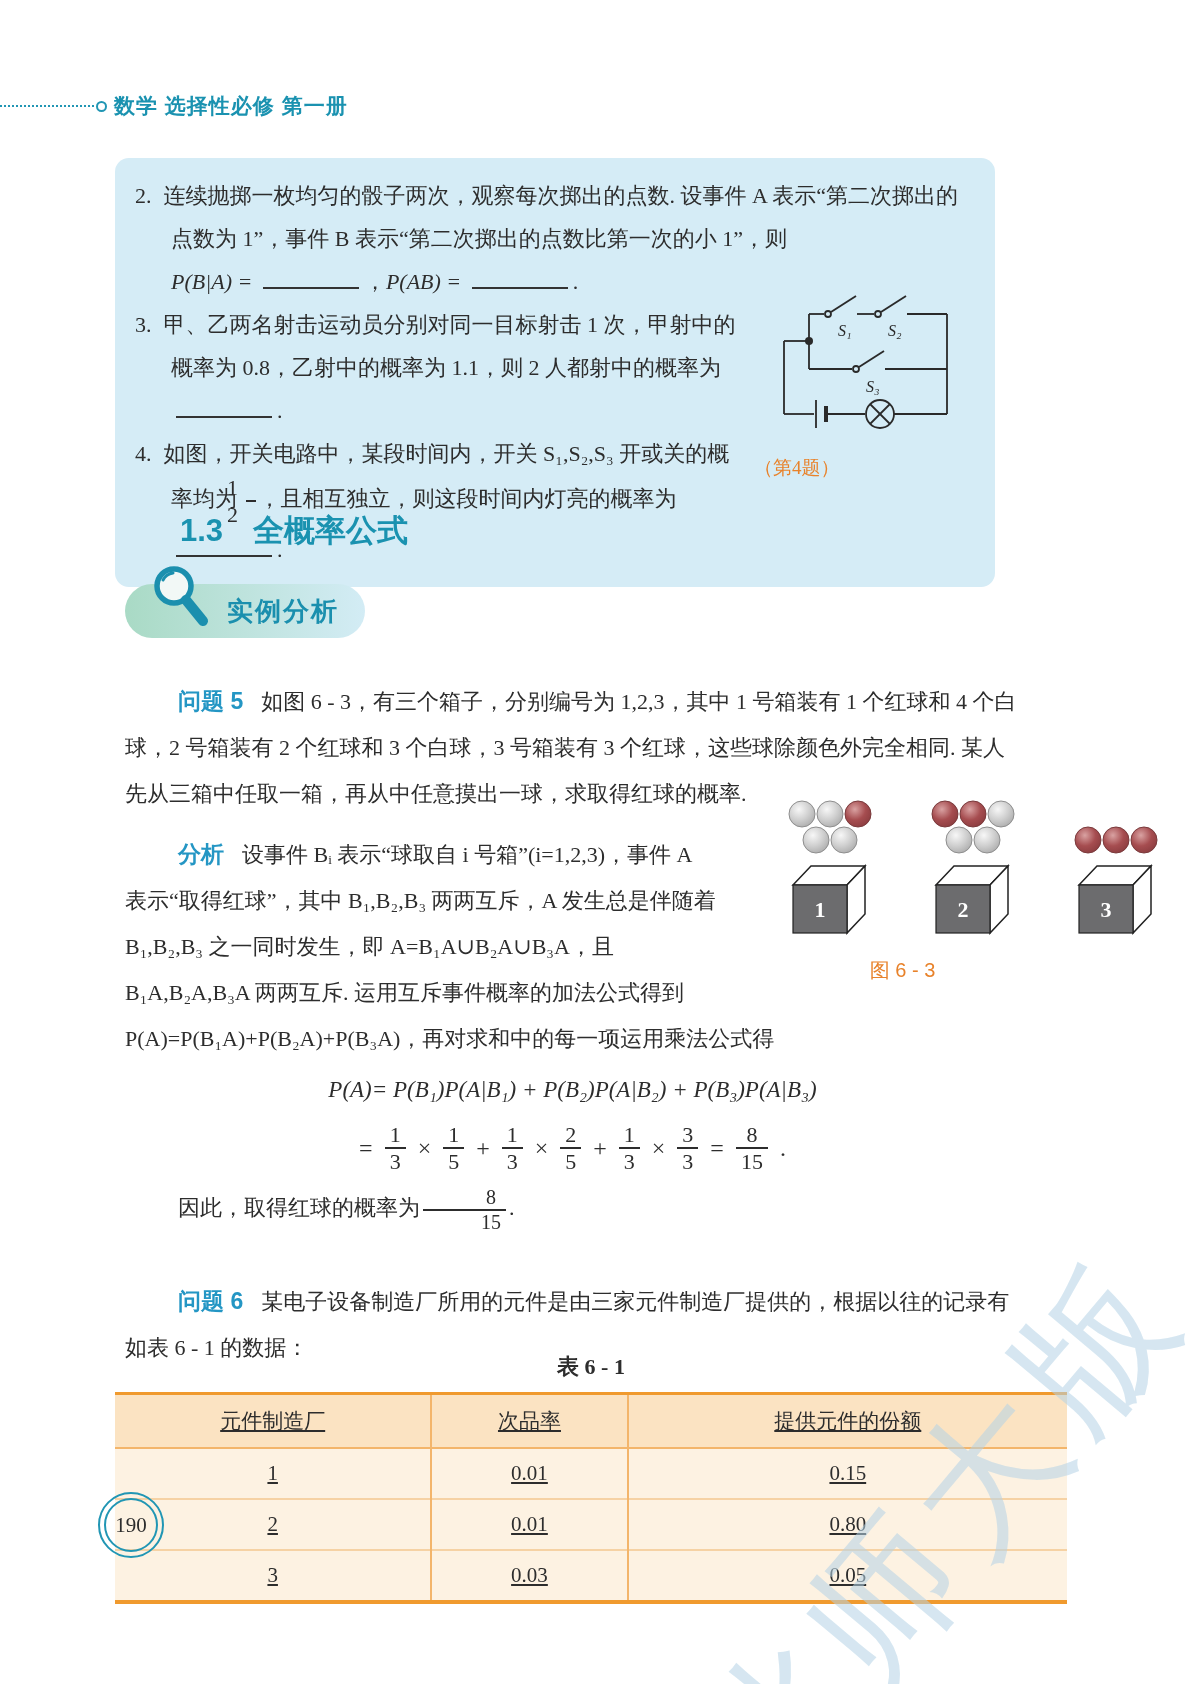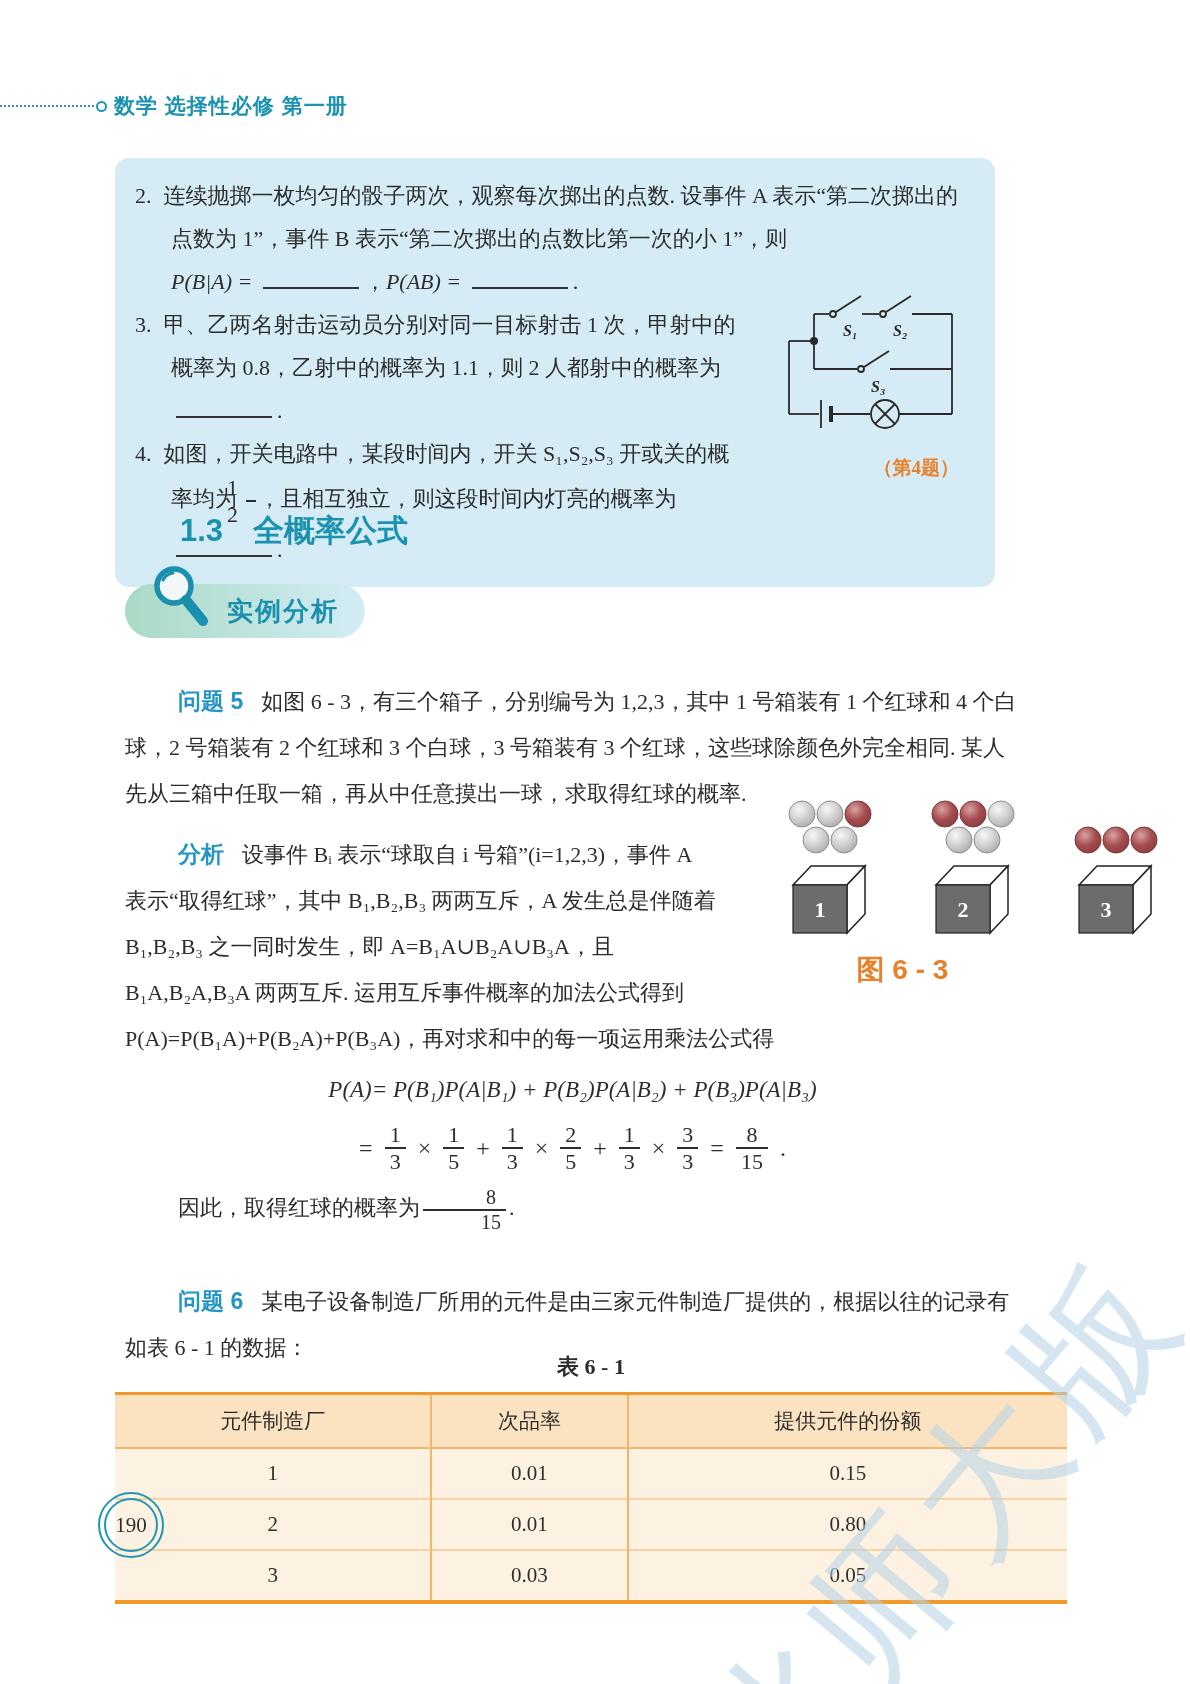--- a/index.html
+++ b/index.html
@@ -22,7 +22,7 @@
   .math { font-family:"Liberation Serif",serif; font-style:italic; }
   .blank { display:inline-block; width:96px; height:6px; border-bottom:2px solid #333;
            vertical-align:baseline; margin:0 5px; }
-  .circuit-wrap { float:right; width:205px; margin:-14px 0 4px 14px; text-align:right;font-weight:bold; }
+  .circuit-wrap { float:right; width:205px; margin:-14px 0 4px 14px; text-align:left; }
   .circuit-cap { color:#e8822a; font-size:19px; line-height:26px; }
 
   

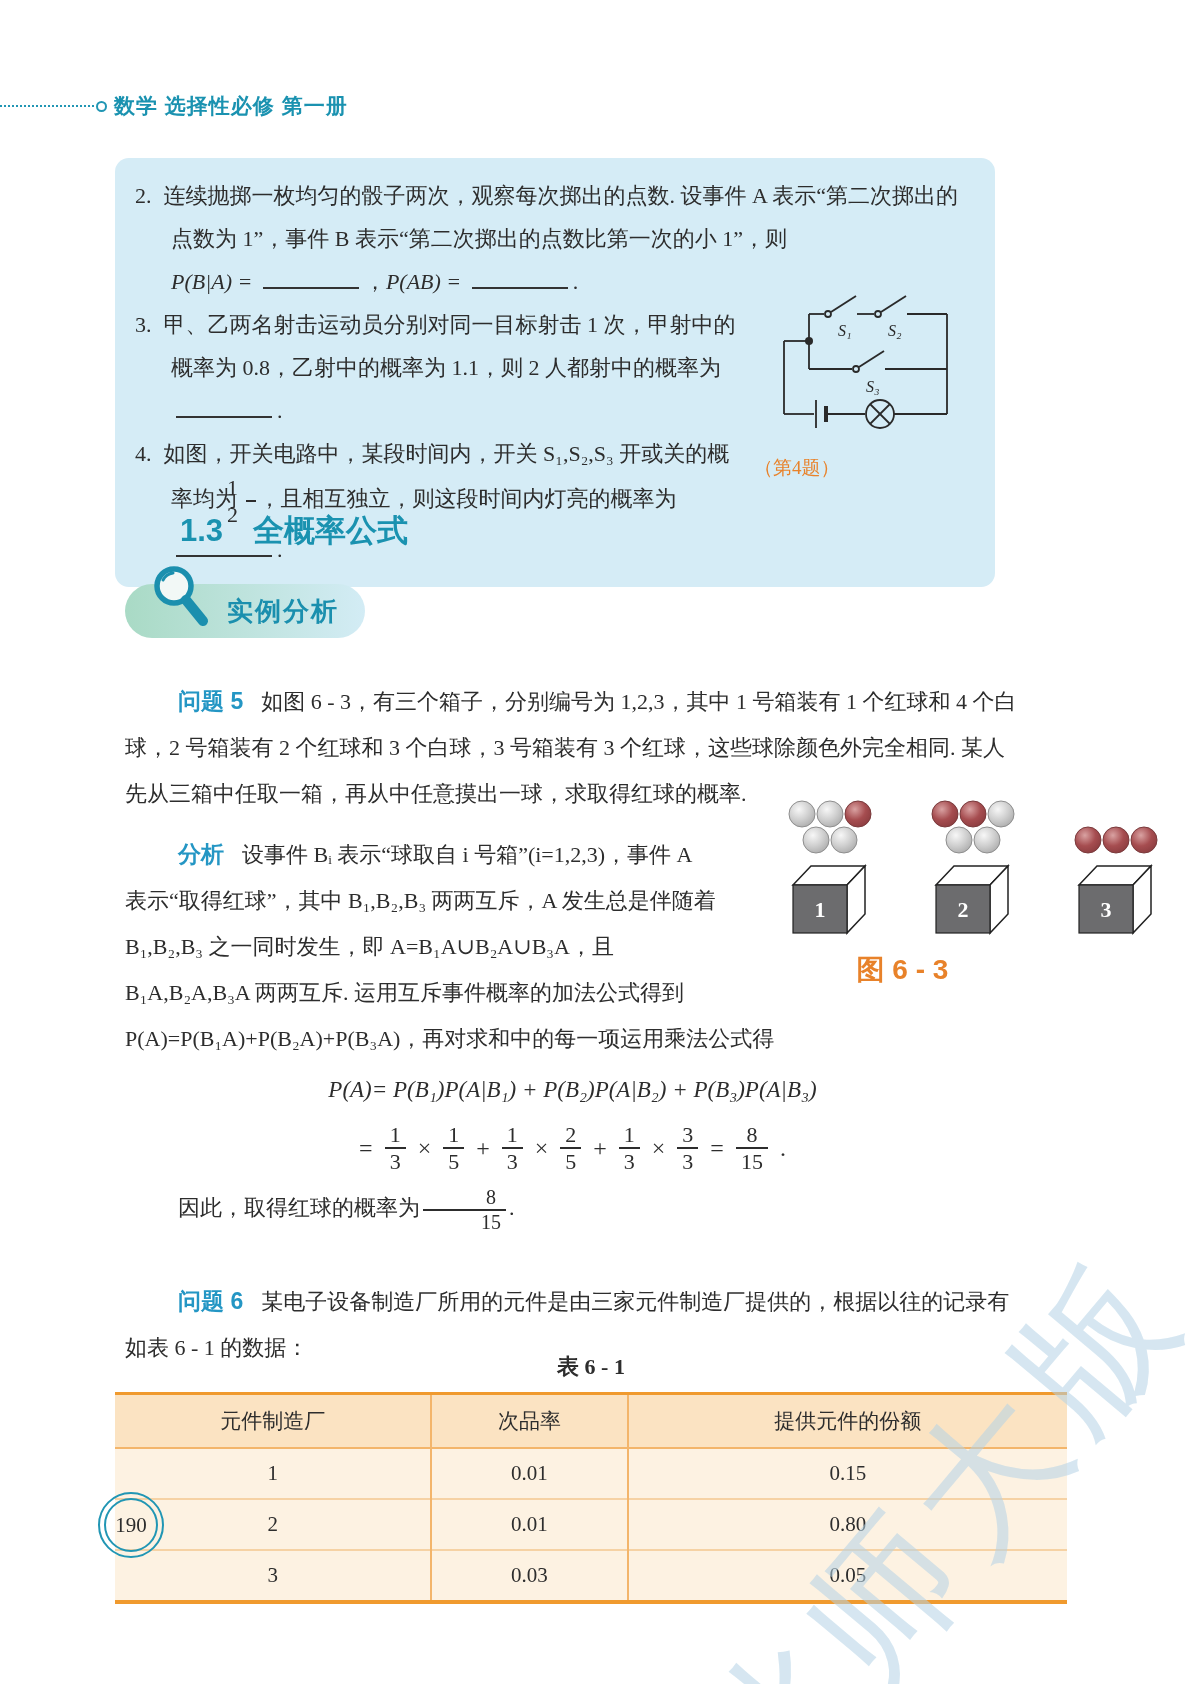--- a/index.html
+++ b/index.html
@@ -45,8 +45,8 @@
 
   .fig63 { float:right; width:288px; margin:-38px 0 0 14px; text-align:center; }
   .boxesrow { display:flex; justify-content:space-between; }
-  .fcaption { color:#e8822a; font-family:"Liberation Sans",sans-serif; font-weight:bold;
-              font-size:28px; line-height:30px; margin-top:0; }
+  .fcaption { color:#e8822a; font-family:"Liberation Sans",sans-serif; font-weight:normal;
+              font-size:20px; line-height:30px; margin-top:0; }
 
   .fline1 { text-align:center; font-size:23px; margin-top:10px; line-height:36px;
             font-style:italic; font-family:"Liberation Serif",serif; }

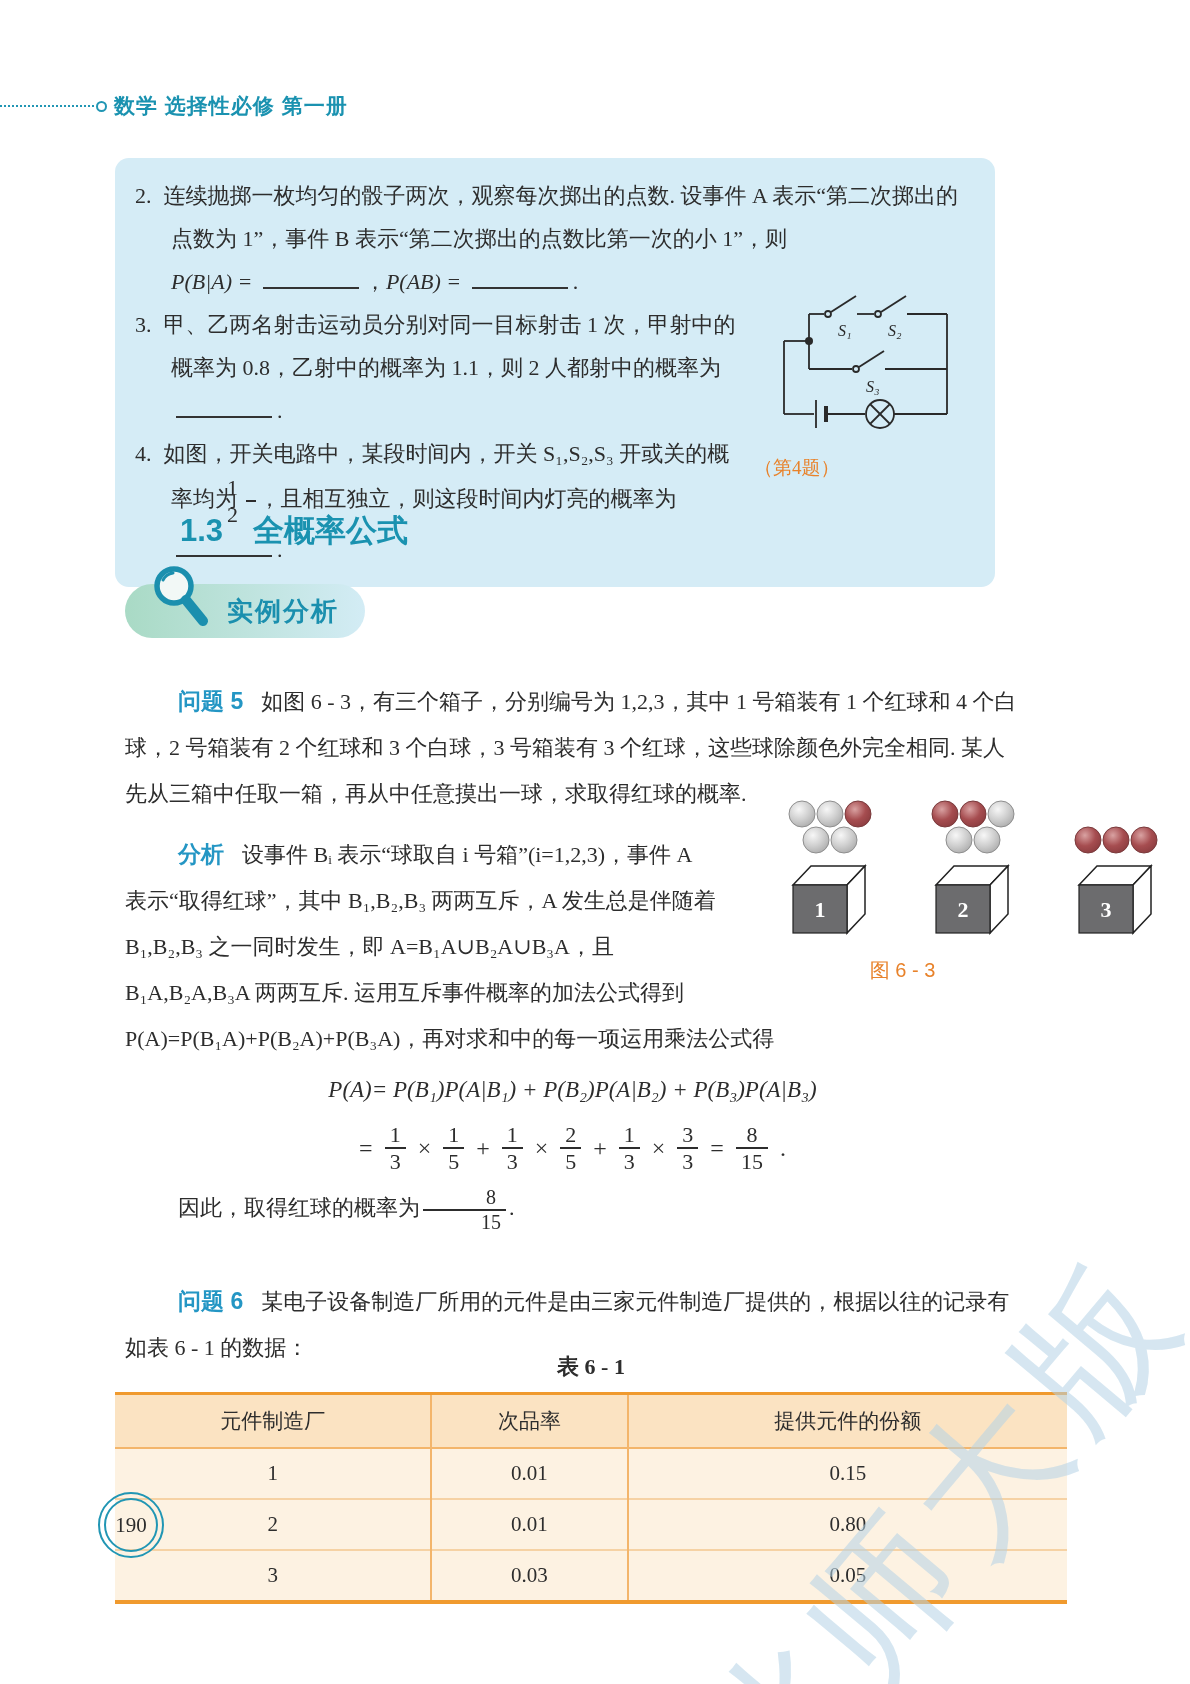--- a/index.html
+++ b/index.html
@@ -63,7 +63,7 @@
   .tablewrap { position:absolute; left:115px; top:1352px; width:952px; }
   .tcaption { text-align:center; font-weight:bold; font-size:22px; margin-bottom:10px; }
   table.t61 { width:100%; border-collapse:collapse; border-top:3px solid #f09a2e;
-              border-bottom:4px solid #f09a2e; font-size:21px; }
+              border-bottom:4px solid #f09a2e; font-size:21px;text-decoration:underline; }
   .t61 th { background:#fbe3c2; font-weight:normal; height:50px;
             border-bottom:2px solid #f3b56b; }
   .t61 td { background:#fdf2e2; height:47px; text-align:center; }

